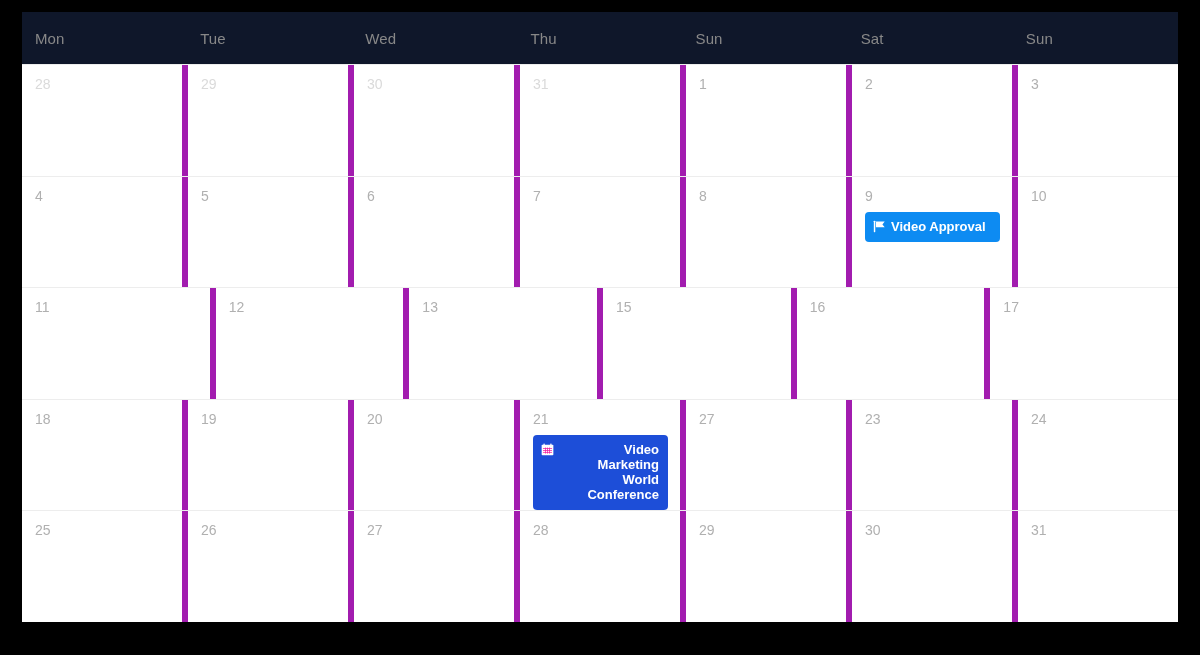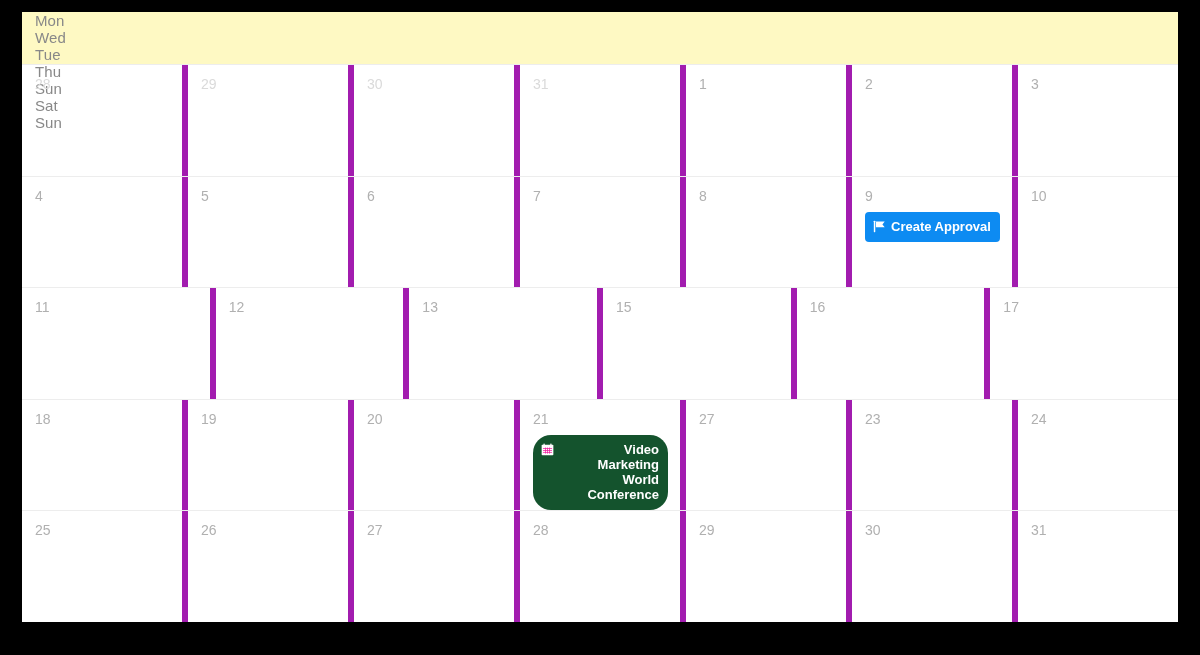--- a/index.html
+++ b/index.html
@@ -31,8 +31,7 @@
     height: 52px;
     min-height: 52px;
     border-bottom: 1px solid #ededed;
-    background: #fef9c3;
-    flex-direction: column;
+    background: #0f172a;
   }
   .weekday-cell {
     flex: 1 1 0;

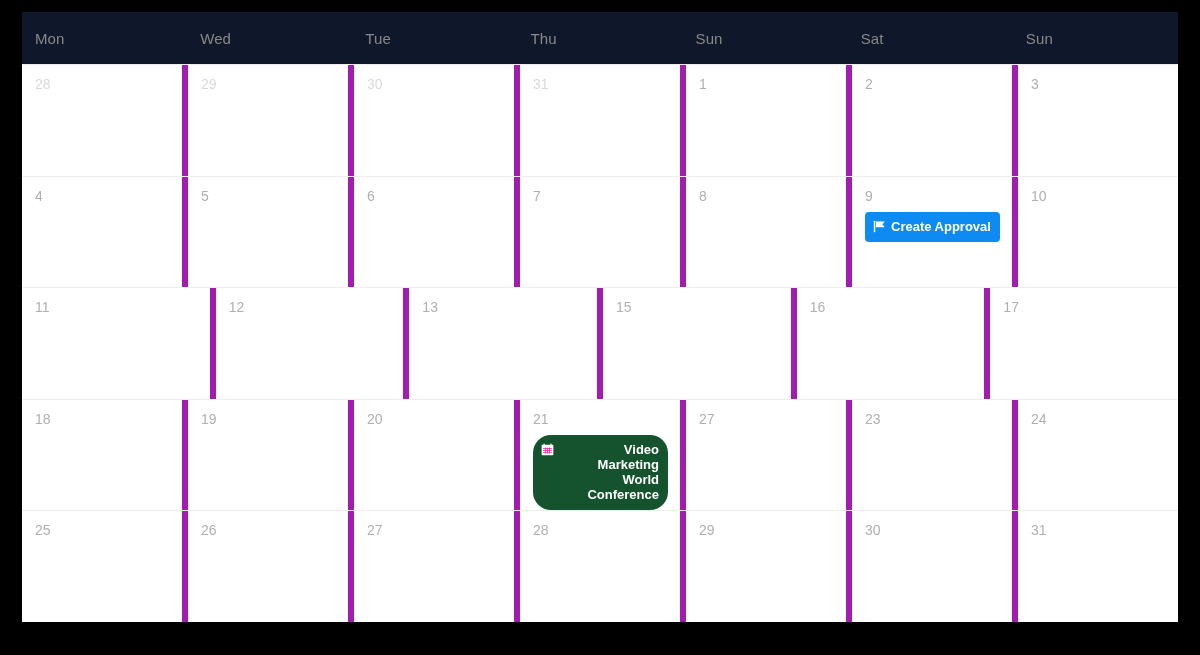--- a/index.html
+++ b/index.html
@@ -134,10 +134,10 @@
         <span>Mon</span>
       </div>
       <div class="weekday-cell">
+        <span>Tue</span>
+      </div>
+      <div class="weekday-cell">
         <span>Wed</span>
-      </div>
-      <div class="weekday-cell">
-        <span>Tue</span>
       </div>
       <div class="weekday-cell">
         <span>Thu</span>

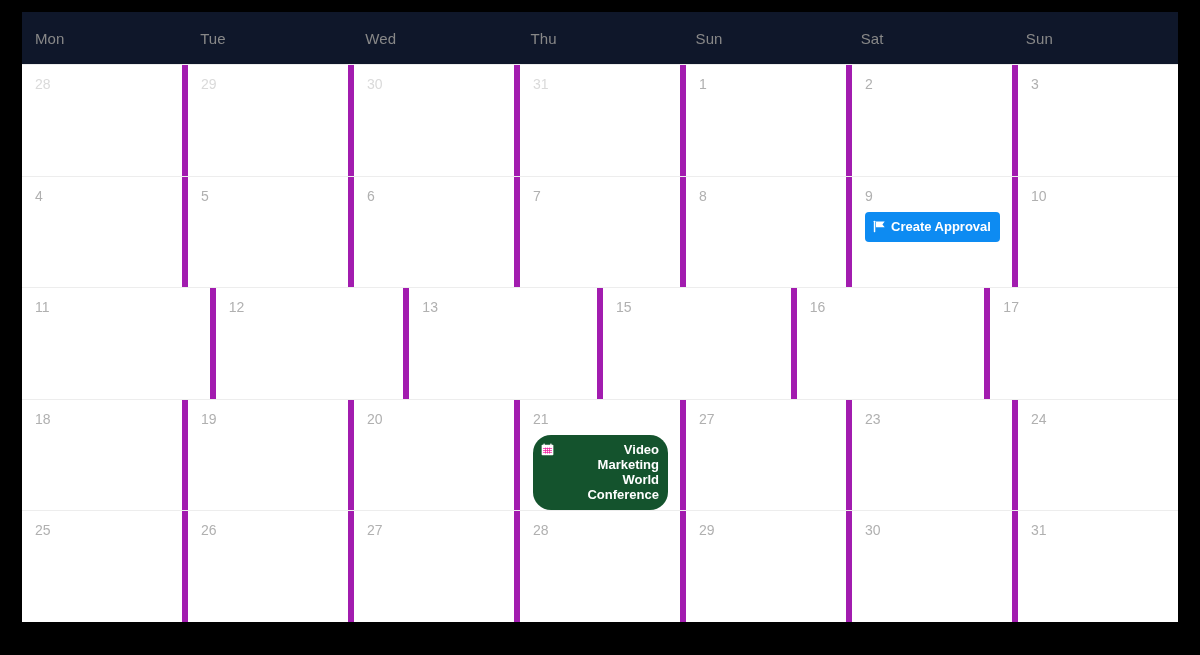--- a/index.html
+++ b/index.html
@@ -203,7 +203,7 @@
                   <path d="M3.6 1.8 H14.4 L11.6 5.4 L14.4 9 H3.6 Z"></path>
                 </svg>
               </span>
-              <span class="ev-label">Create Approval</span>
+              <span class="ev-label">Video Approval</span>
             </div>
           </div>
         </div>

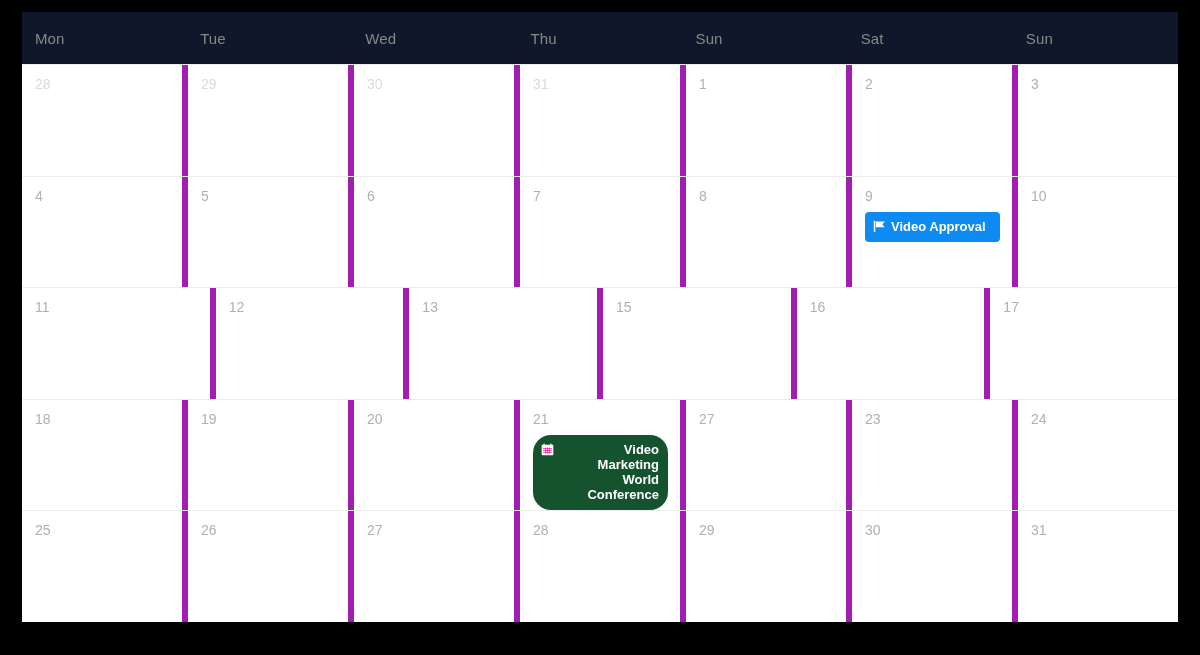--- a/index.html
+++ b/index.html
@@ -121,7 +121,7 @@
 
   .event-badge.blue  { background: #0d8bf2; }
   .event-badge.green { background: #2ad17e; }
-  .event-badge.pink  { background: #14532d; text-align: right; border-radius: 18px; }
+  .event-badge.pink  { background: #1d4ed8; text-align: right; }
   .event-badge.pink .ev-label { text-align: right; }
 </style>
 </head>

